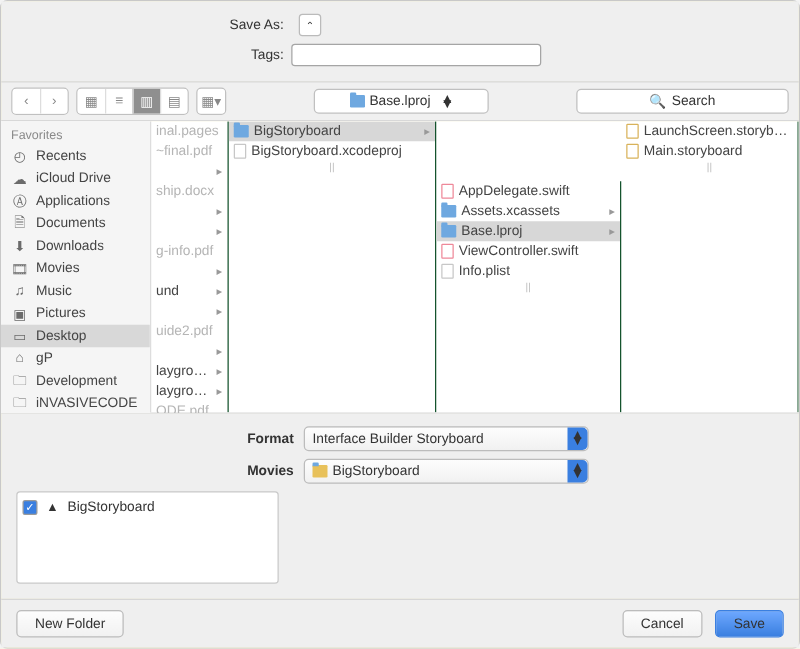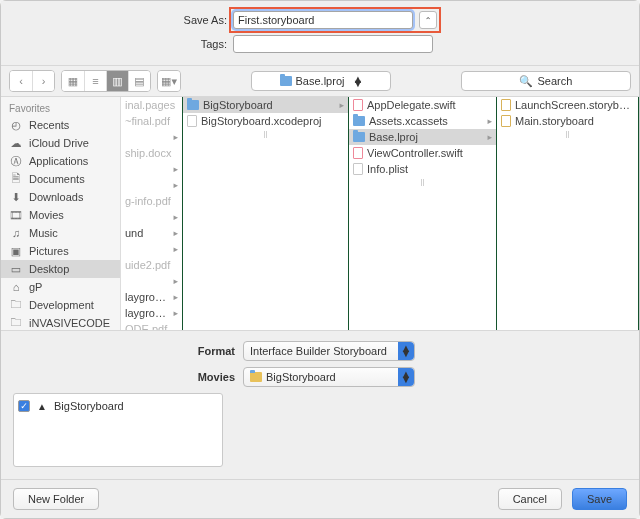--- a/index.html
+++ b/index.html
@@ -70,10 +70,6 @@
   <div class="top-area">
     <div class="field-row">
       <div class="field-label">Save As:</div>
-      <div class="saveas-wrap">
-        <input class="text-input focus" value="First.storyboard" style="">
-        <div class="saveas-highlight"></div>
-      </div>
       <div class="dropdown-btn">
           <span class="tri">⌃</span>
         </div>

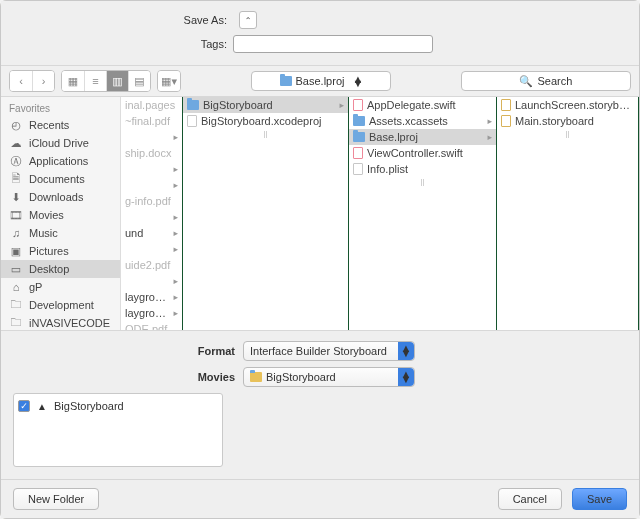--- a/index.html
+++ b/index.html
@@ -33,7 +33,7 @@
 .col { border-right: 1px solid #14532d; overflow-y: auto; min-width: 0; }
 .col0 { width: 62px; }
 .col1 { width: 166px; }
-.col2 { width: 148px; }
+.col2 { width: 148px; margin-top: 48px; }
 .col3 { flex: 1; }
 .row { display: flex; align-items: center; gap: 4px; height: 16px; padding: 0 4px; white-space: nowrap; overflow: hidden; text-overflow: ellipsis; }
 .row.sel { background: #d7d7d7; }

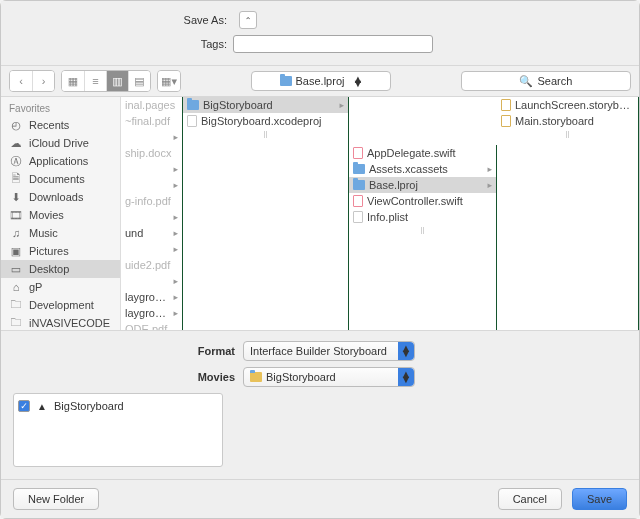--- a/index.html
+++ b/index.html
@@ -49,7 +49,7 @@
 .bottom-pane { background: #efefef; padding: 10px 12px 6px 12px; }
 .b-row { display: flex; align-items: center; margin-bottom: 6px; }
 .b-label { width: 230px; text-align: right; padding-right: 8px; color: #333; font-weight: bold; }
-.b-control { width: 172px; }
+.b-control { width: 228px; }
 .select { height: 20px; background: linear-gradient(#fdfdfd,#f1f1f1); border: 1px solid #bcbcbc; border-radius: 4px; display: flex; align-items: center; padding: 0 6px; gap: 4px; position: relative; }
 .select .cap { position: absolute; right: 0; top: 0; bottom: 0; width: 16px; background: #3a7fe0; border-radius: 0 4px 4px 0; display: flex; flex-direction: column; align-items: center; justify-content: center; color: #fff; font-size: 7px; line-height: 5px; }
 .targets-box { width: 210px; height: 74px; background: #fff; border: 1px solid #c9c9c9; border-radius: 3px; padding: 4px; }

